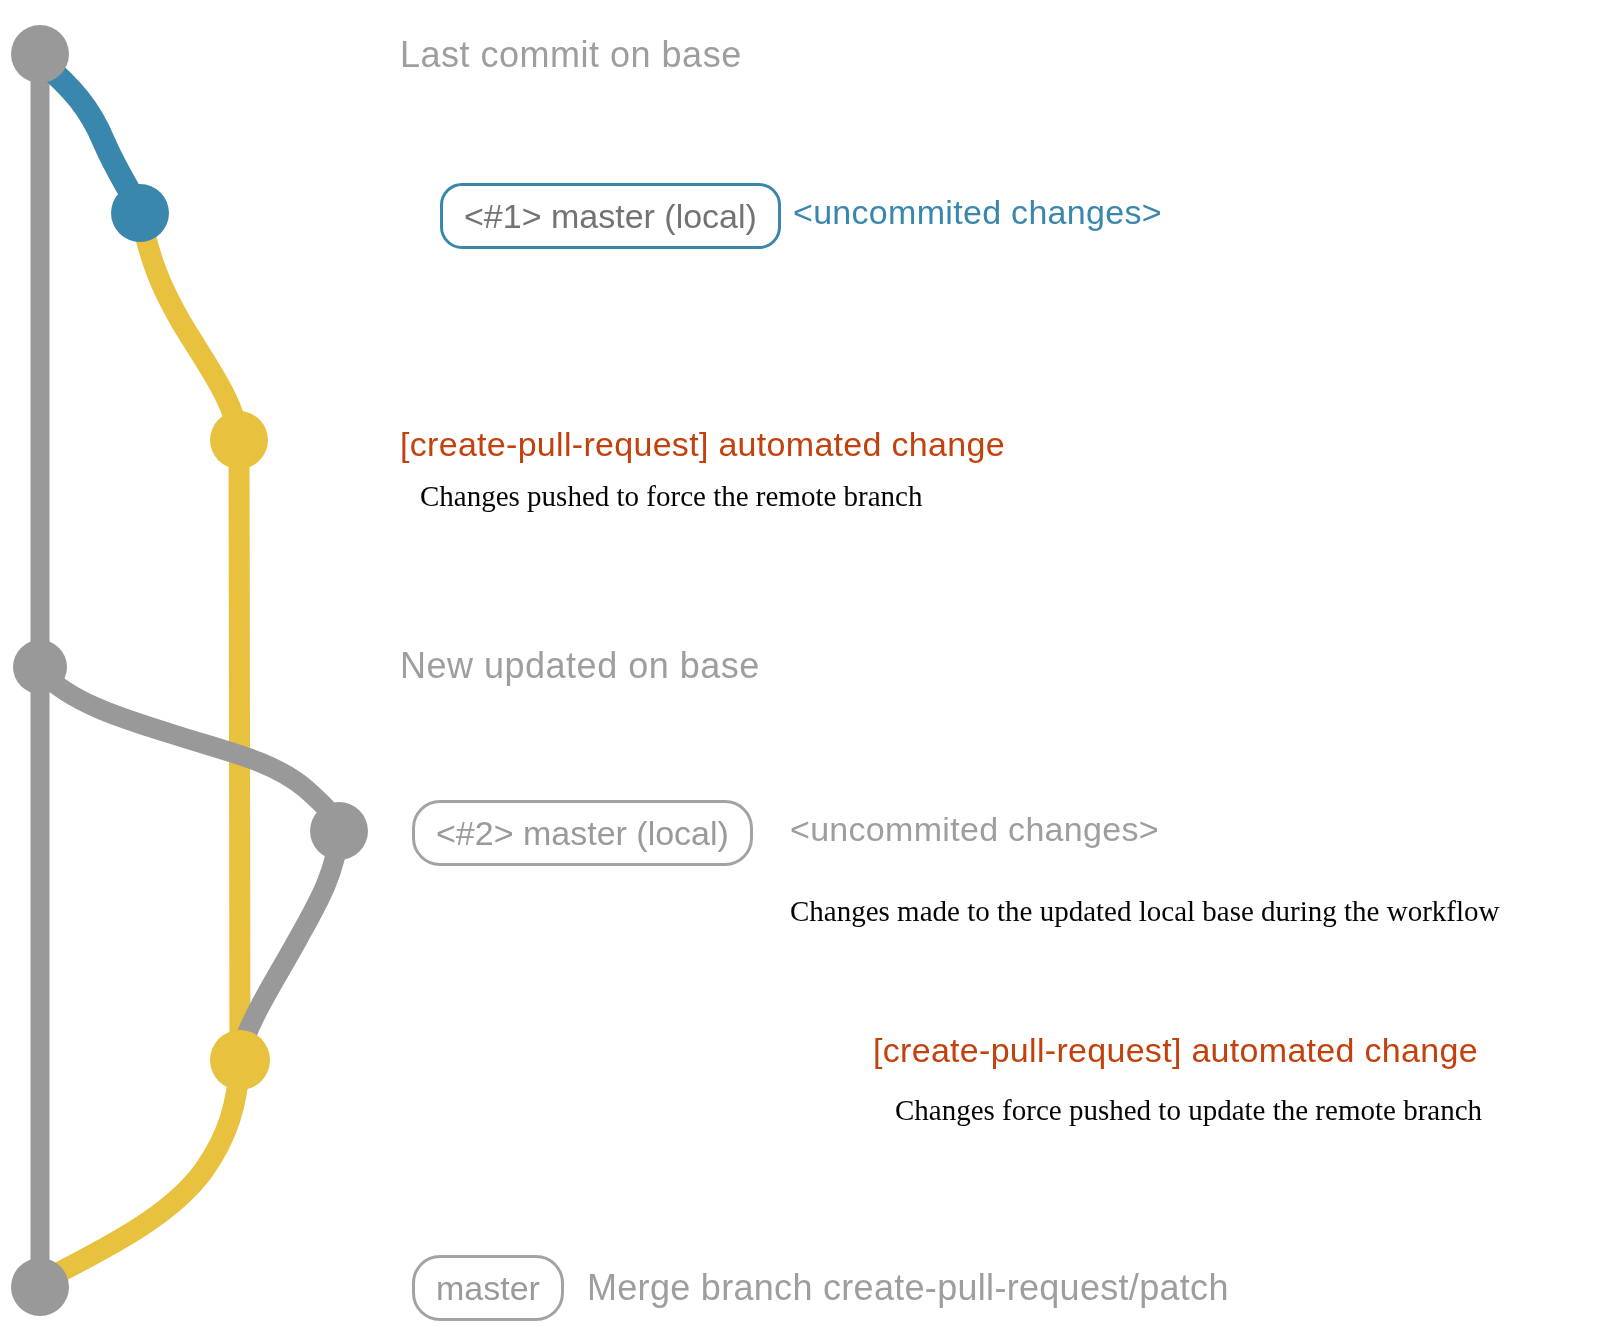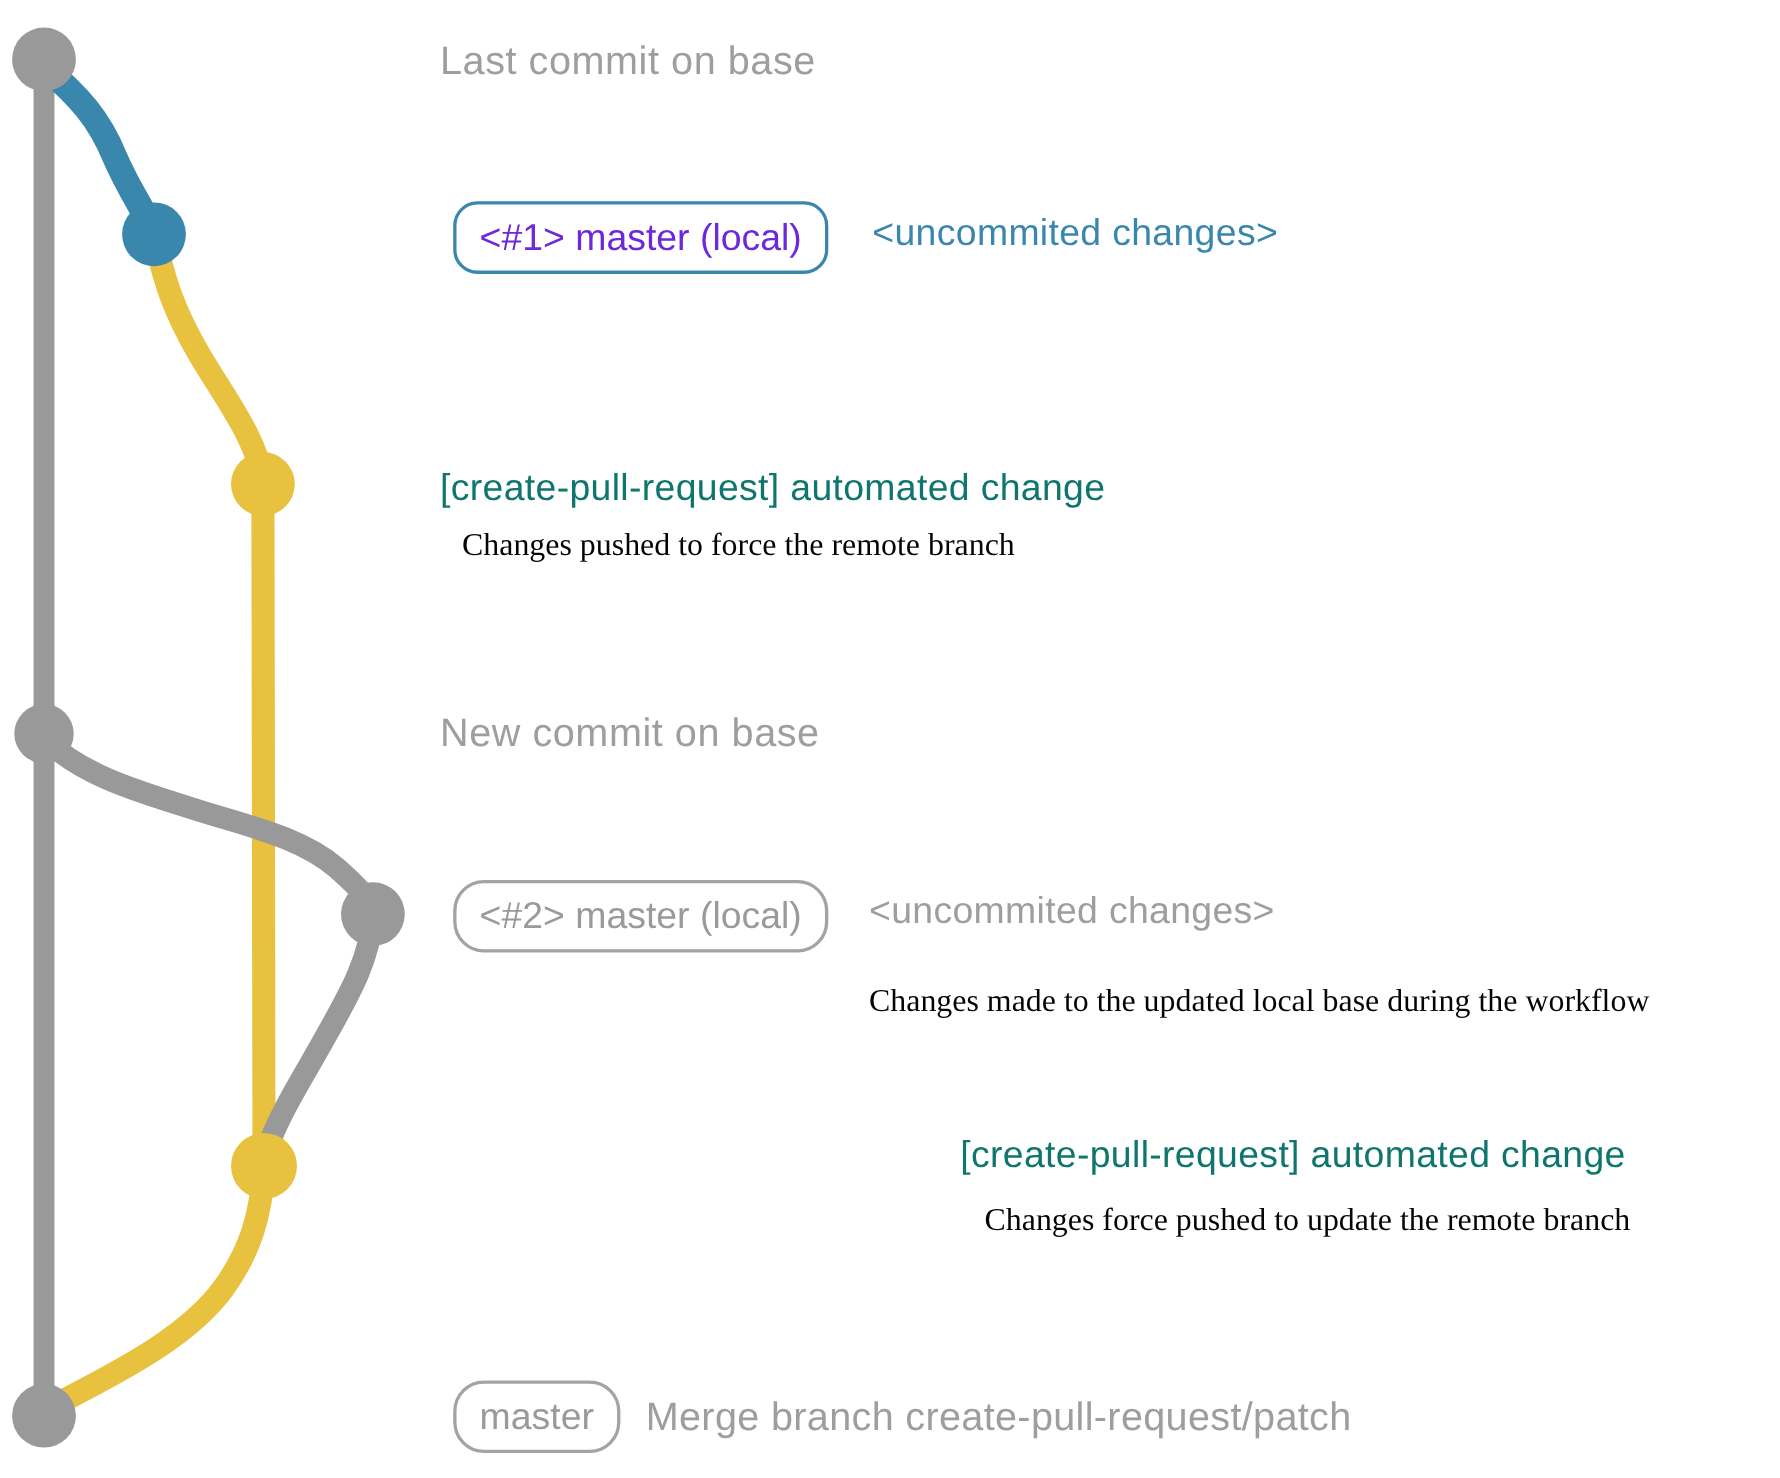--- a/index.html
+++ b/index.html
@@ -17,7 +17,7 @@
     font-size:34px; line-height:1; padding:13px 21px;
     border:3px solid; border-radius:22px; white-space:nowrap; background:#fff;
   }
-  .tag.blue   { color:#6d28d9; border-color:#3a87ad; }
+  .tag.blue   { color:#737373; border-color:#3a87ad;margin-left:28px; }
   .tag.gray   { color:#9a9a9a; border-color:#a3a3a3;border-radius:28px; }
   .tag.yellow { color:#e8c13e; border-color:#e8c13e; }
   .side {

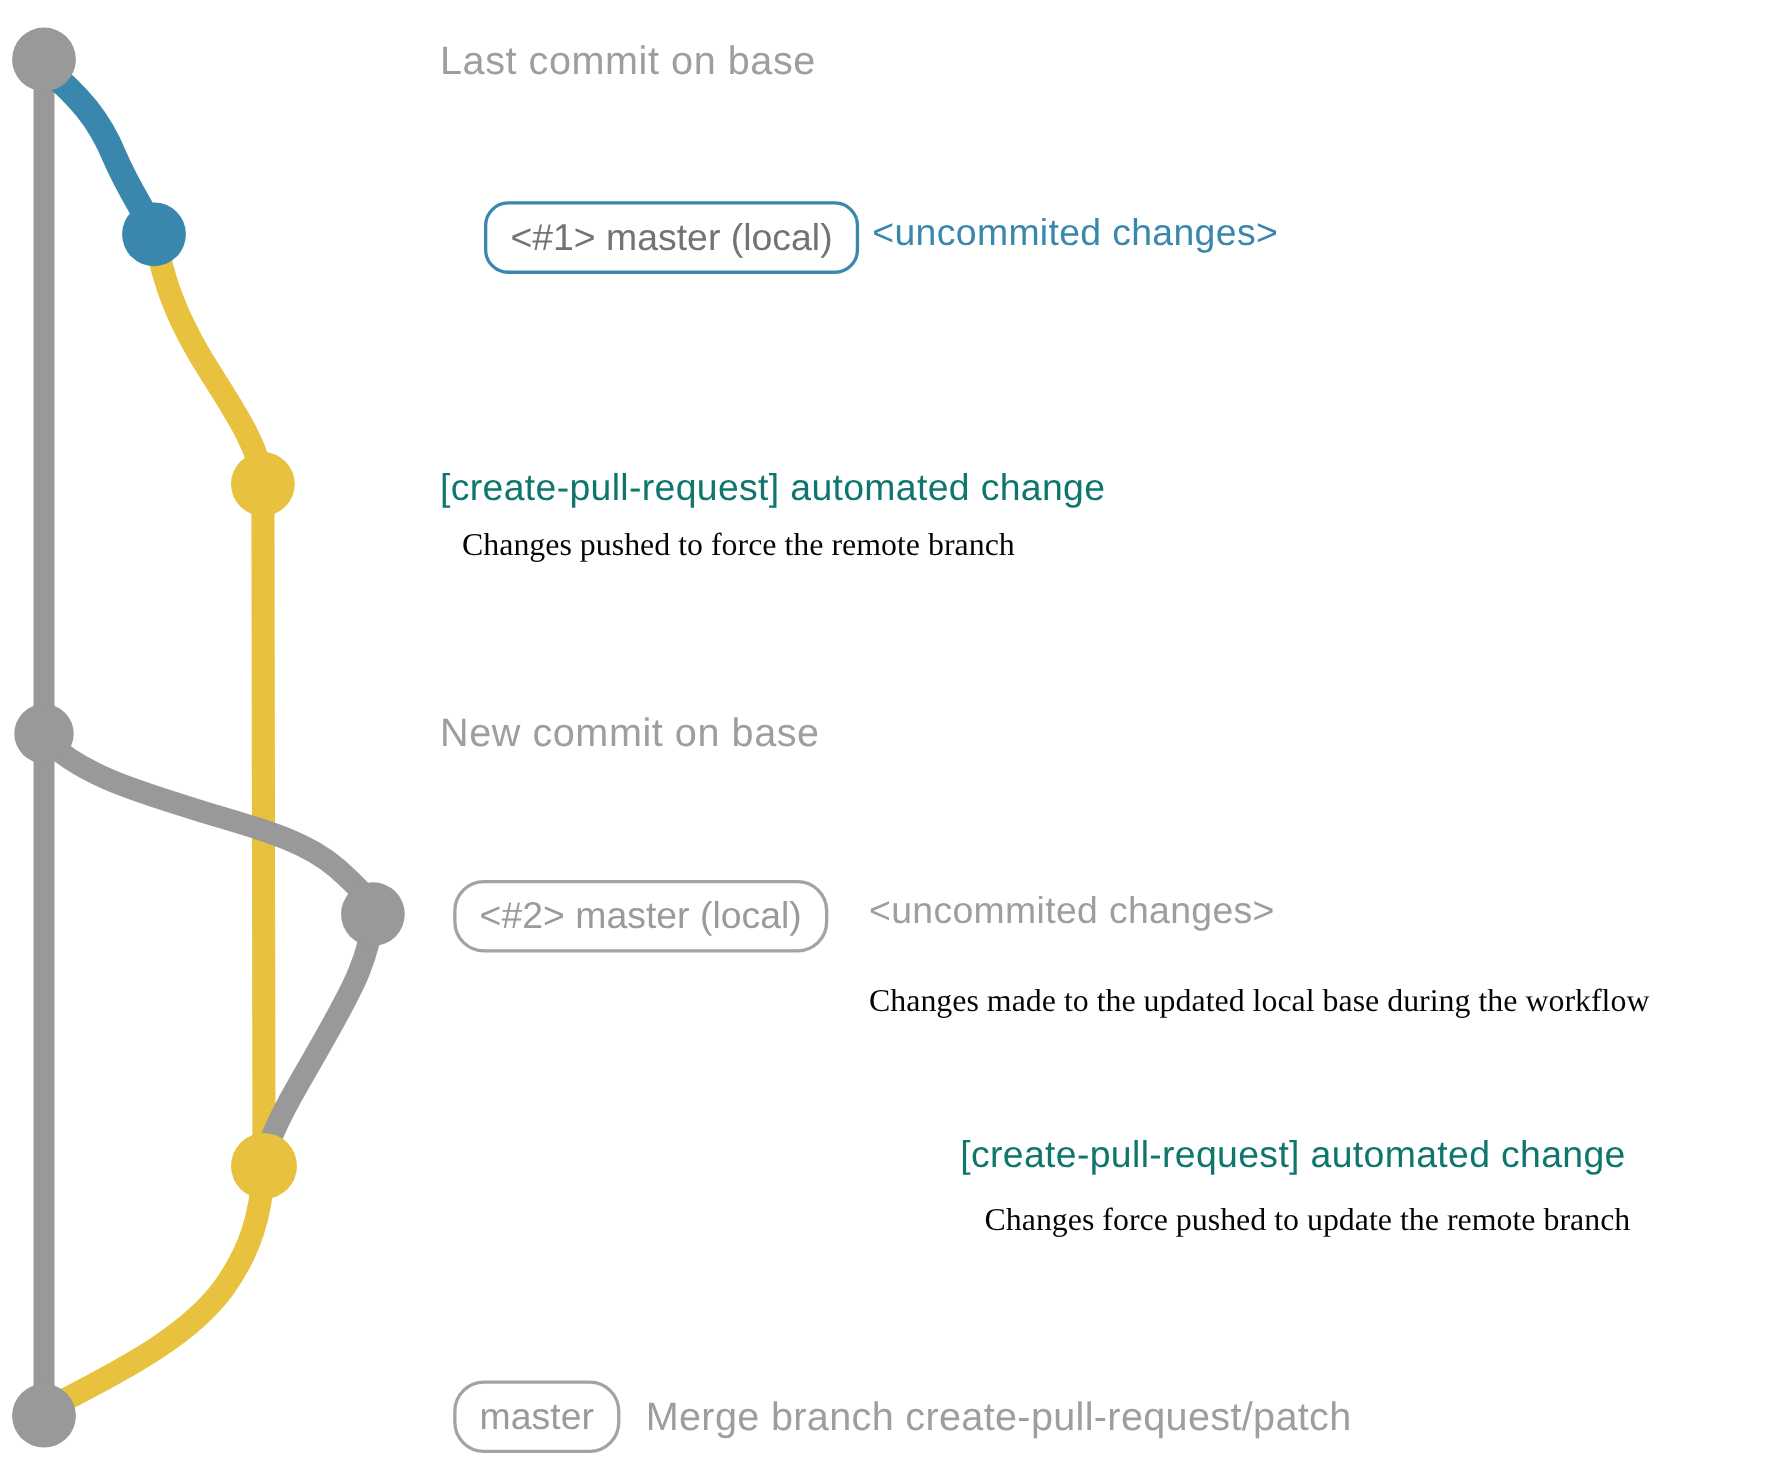--- a/index.html
+++ b/index.html
@@ -26,7 +26,7 @@
   }
   .side.blue   { color:#3a87ad; }
   .side.gray   { color:#9e9e9e; }
-  .side.yellow { color:#0f766e; }
+  .side.yellow { color:#c2410c; }
   .side.big    { font-size:36px; }
   .desc {
     position:absolute; transform:translateY(-50%);

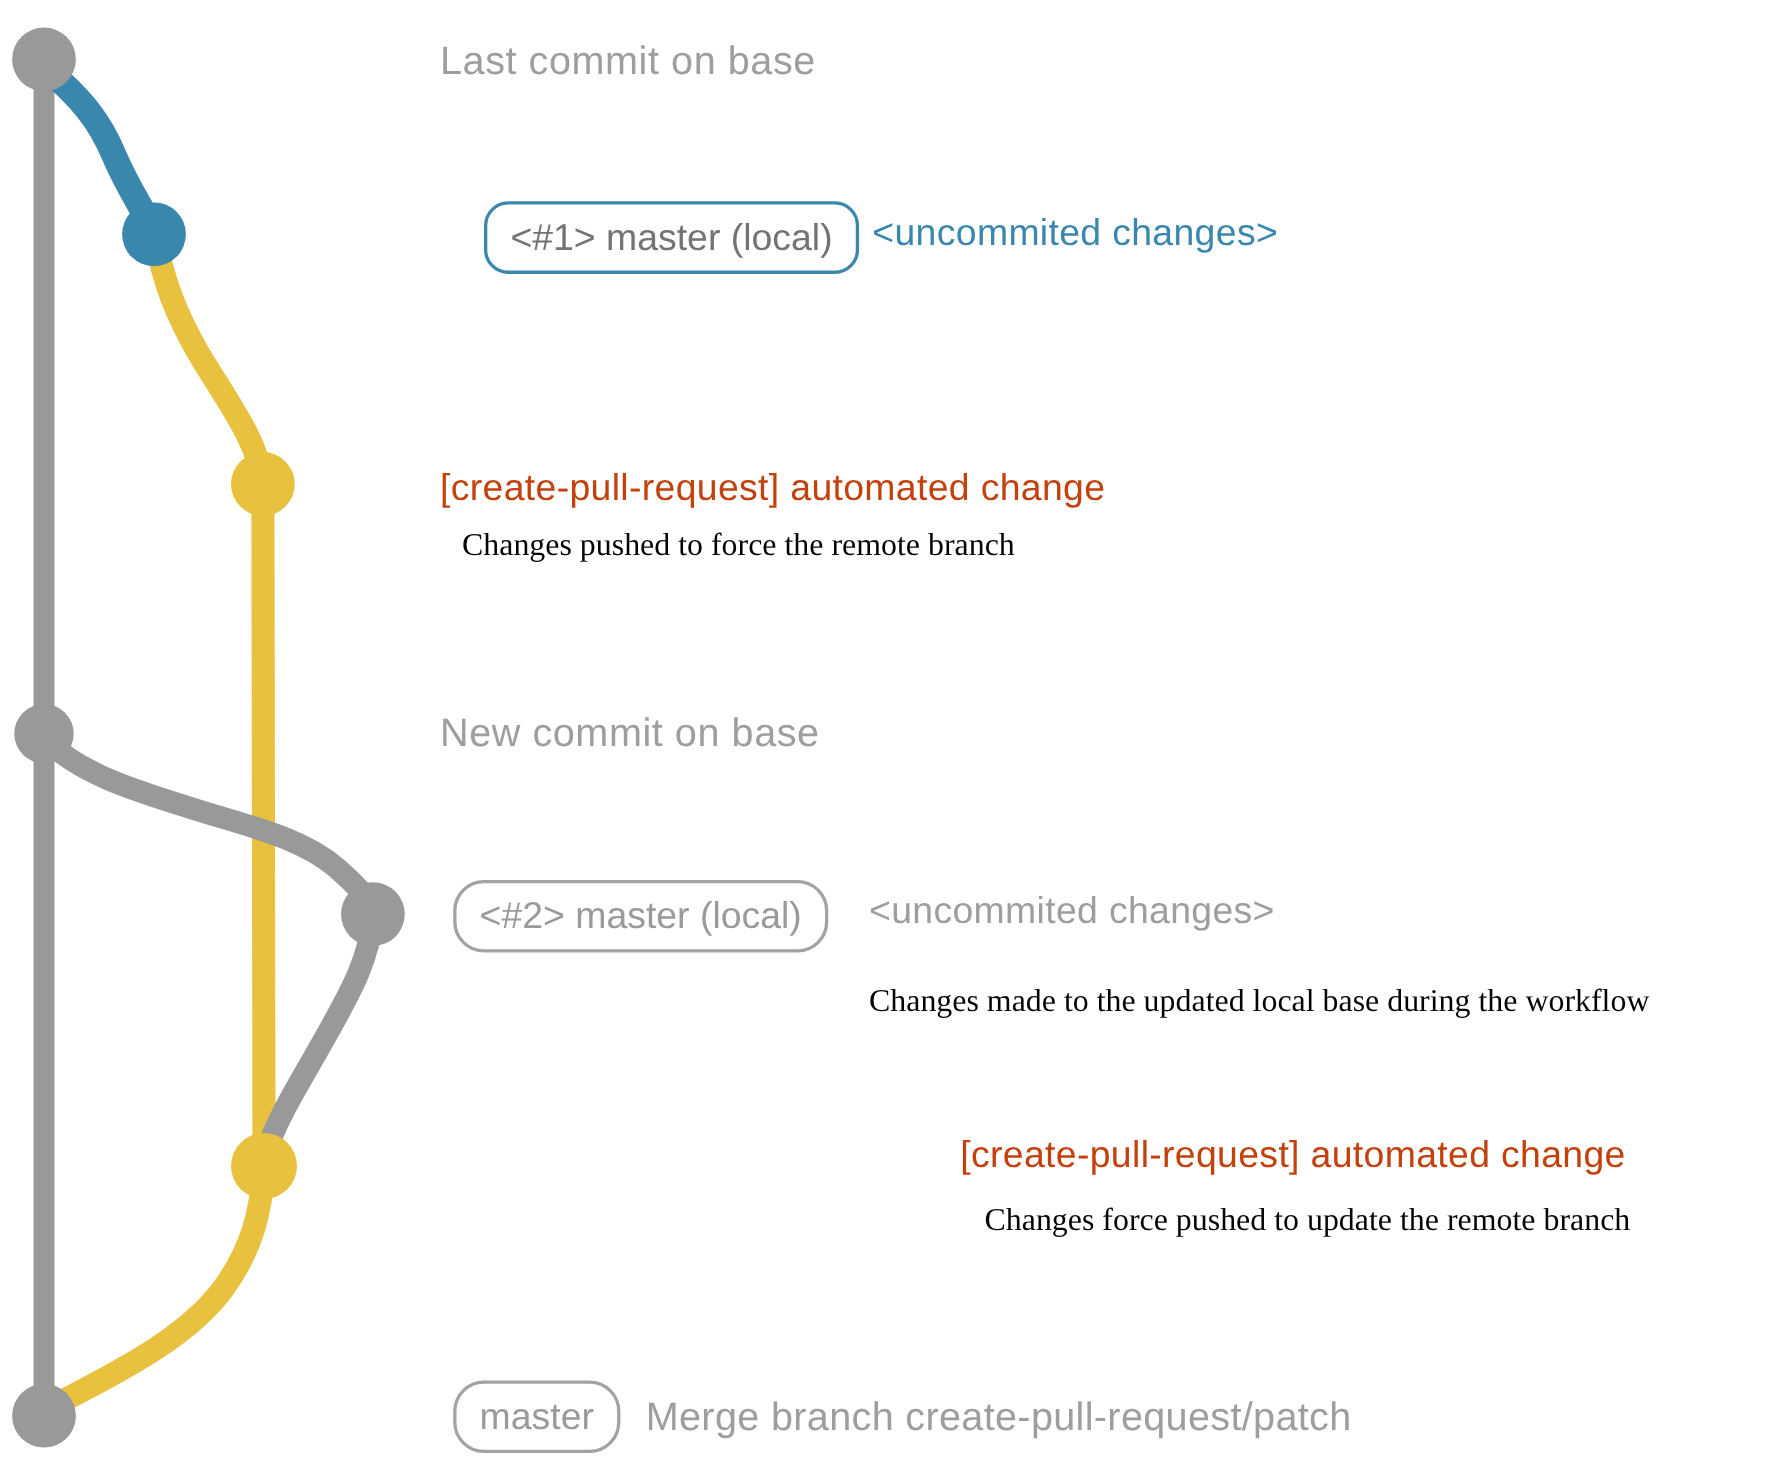--- a/index.html
+++ b/index.html
@@ -68,7 +68,7 @@
   <div class="side yellow" style="left:400px; top:444px;">[create-pull-request] automated change</div>
   <div class="desc" style="left:420px; top:496px;">Changes pushed to force the remote branch</div>
 
-  <div class="hdr" style="left:400px; top:666px;">New commit on base</div>
+  <div class="hdr" style="left:400px; top:666px;">New updated on base</div>
 
   <div class="tag gray" style="left:412px; top:833px;">&lt;#2&gt; master (local)</div>
   <div class="side gray" style="left:790px; top:829px;">&lt;uncommited changes&gt;</div>

